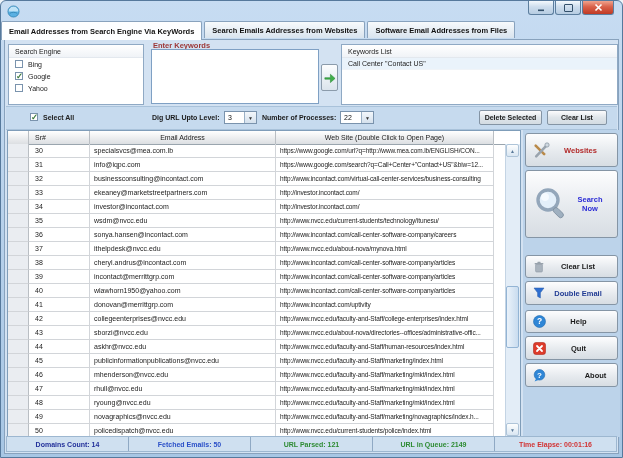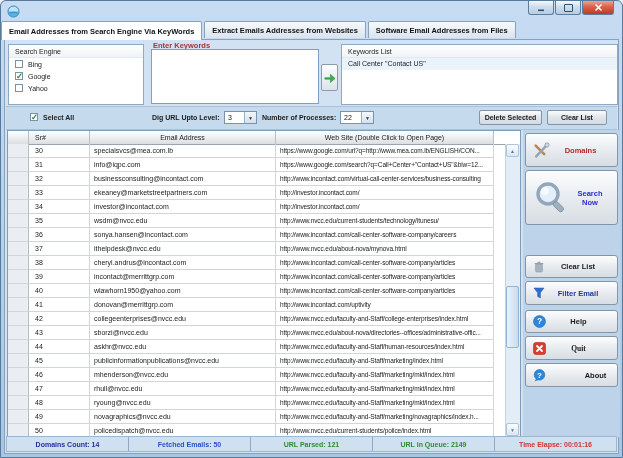--- a/index.html
+++ b/index.html
@@ -97,7 +97,7 @@
         <span>Email Addresses from Search Engine Via KeyWords</span>
       </div>
     <div class="tab">
-        <span>Extract Emails Addresses from Websites</span>
+        <span>Search Emails Addresses from Websites</span>
       </div>
     <div class="tab">
         <span>Software Email Addresses from Files</span>

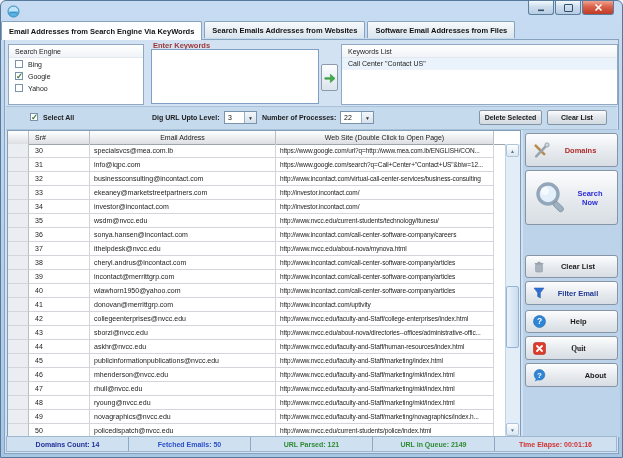--- a/index.html
+++ b/index.html
@@ -306,7 +306,7 @@
             <circle cx="13.2" cy="2.8" r="2" fill="#cfd8e0" stroke="#8a96a2" stroke-width="0.7"></circle>
           </svg>
         </span>
-        <span class="lbl" style="color: rgb(178, 42, 42);">Domains</span>
+        <span class="lbl" style="color: rgb(178, 42, 42);">Websites</span>
       </div>
 
       <div class="side-btn" style="top:40px;height:55px;">

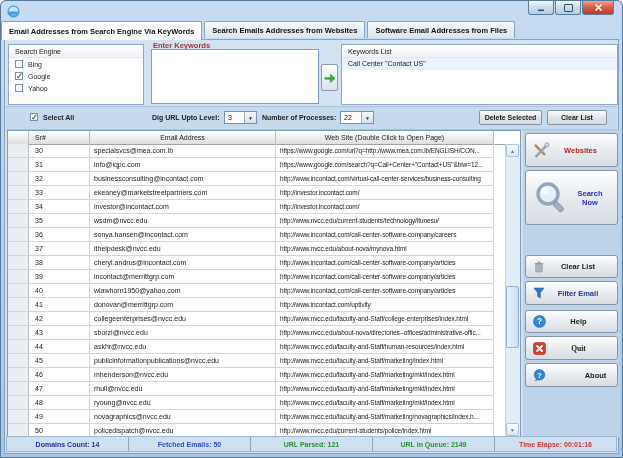--- a/index.html
+++ b/index.html
@@ -309,7 +309,7 @@
         <span class="lbl" style="color: rgb(178, 42, 42);">Websites</span>
       </div>
 
-      <div class="side-btn" style="top:40px;height:55px;">
+      <div class="side-btn" style="top:40px;height:68px;">
         <span class="ic">
           <svg width="36" height="36" viewBox="0 0 36 36">
             <circle cx="15" cy="14" r="10" fill="#e3effa" stroke="#93a6ba" stroke-width="3.4"></circle>

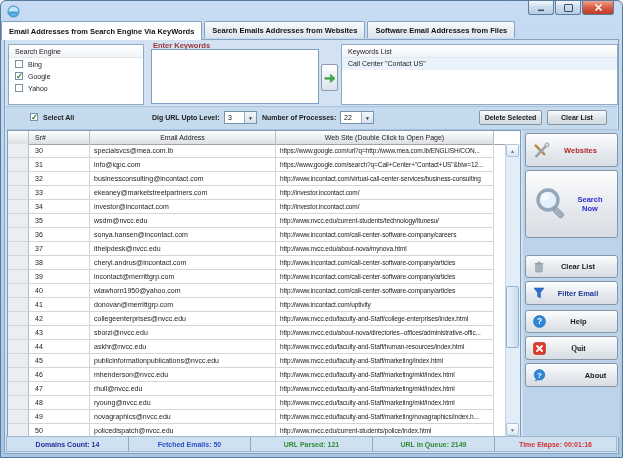--- a/index.html
+++ b/index.html
@@ -338,7 +338,7 @@
             <path d="M1 1h10L7.4 5.8V11l-2.8-1.6V5.8z" fill="#2f6fd0" stroke="#245aa8" stroke-width="0.5"></path>
           </svg>
         </span>
-        <span class="lbl" style="color: rgb(31, 58, 147);">Filter Email</span>
+        <span class="lbl" style="color: rgb(31, 58, 147);">Double Email</span>
       </div>
 
       <div class="side-btn" style="top:180px;height:23px;">

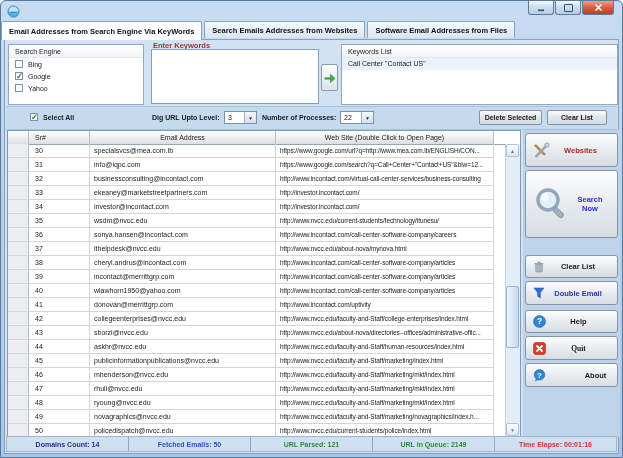--- a/index.html
+++ b/index.html
@@ -351,7 +351,7 @@
         <span class="lbl" style="color: rgb(26, 26, 26);">Help</span>
       </div>
 
-      <div class="side-btn" style="top:206px;height:24px;font-family:Liberation Serif, serif;">
+      <div class="side-btn" style="top:206px;height:24px;">
         <span class="ic">
           <svg width="13" height="13" viewBox="0 0 13 13">
             <rect x="0.5" y="0.5" width="12" height="12" rx="2.5" fill="#dd3b2b" stroke="#b02a1c" stroke-width="0.6"></rect>

